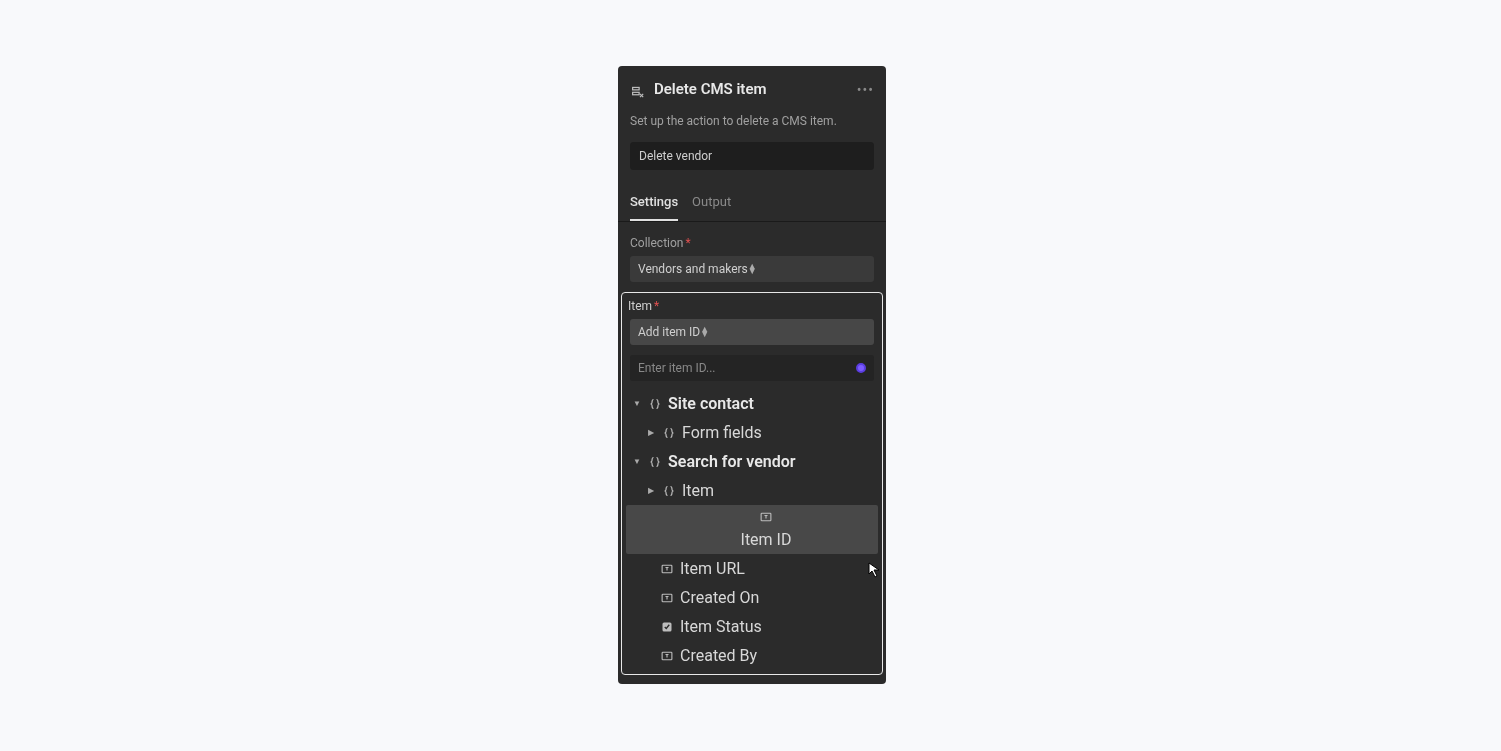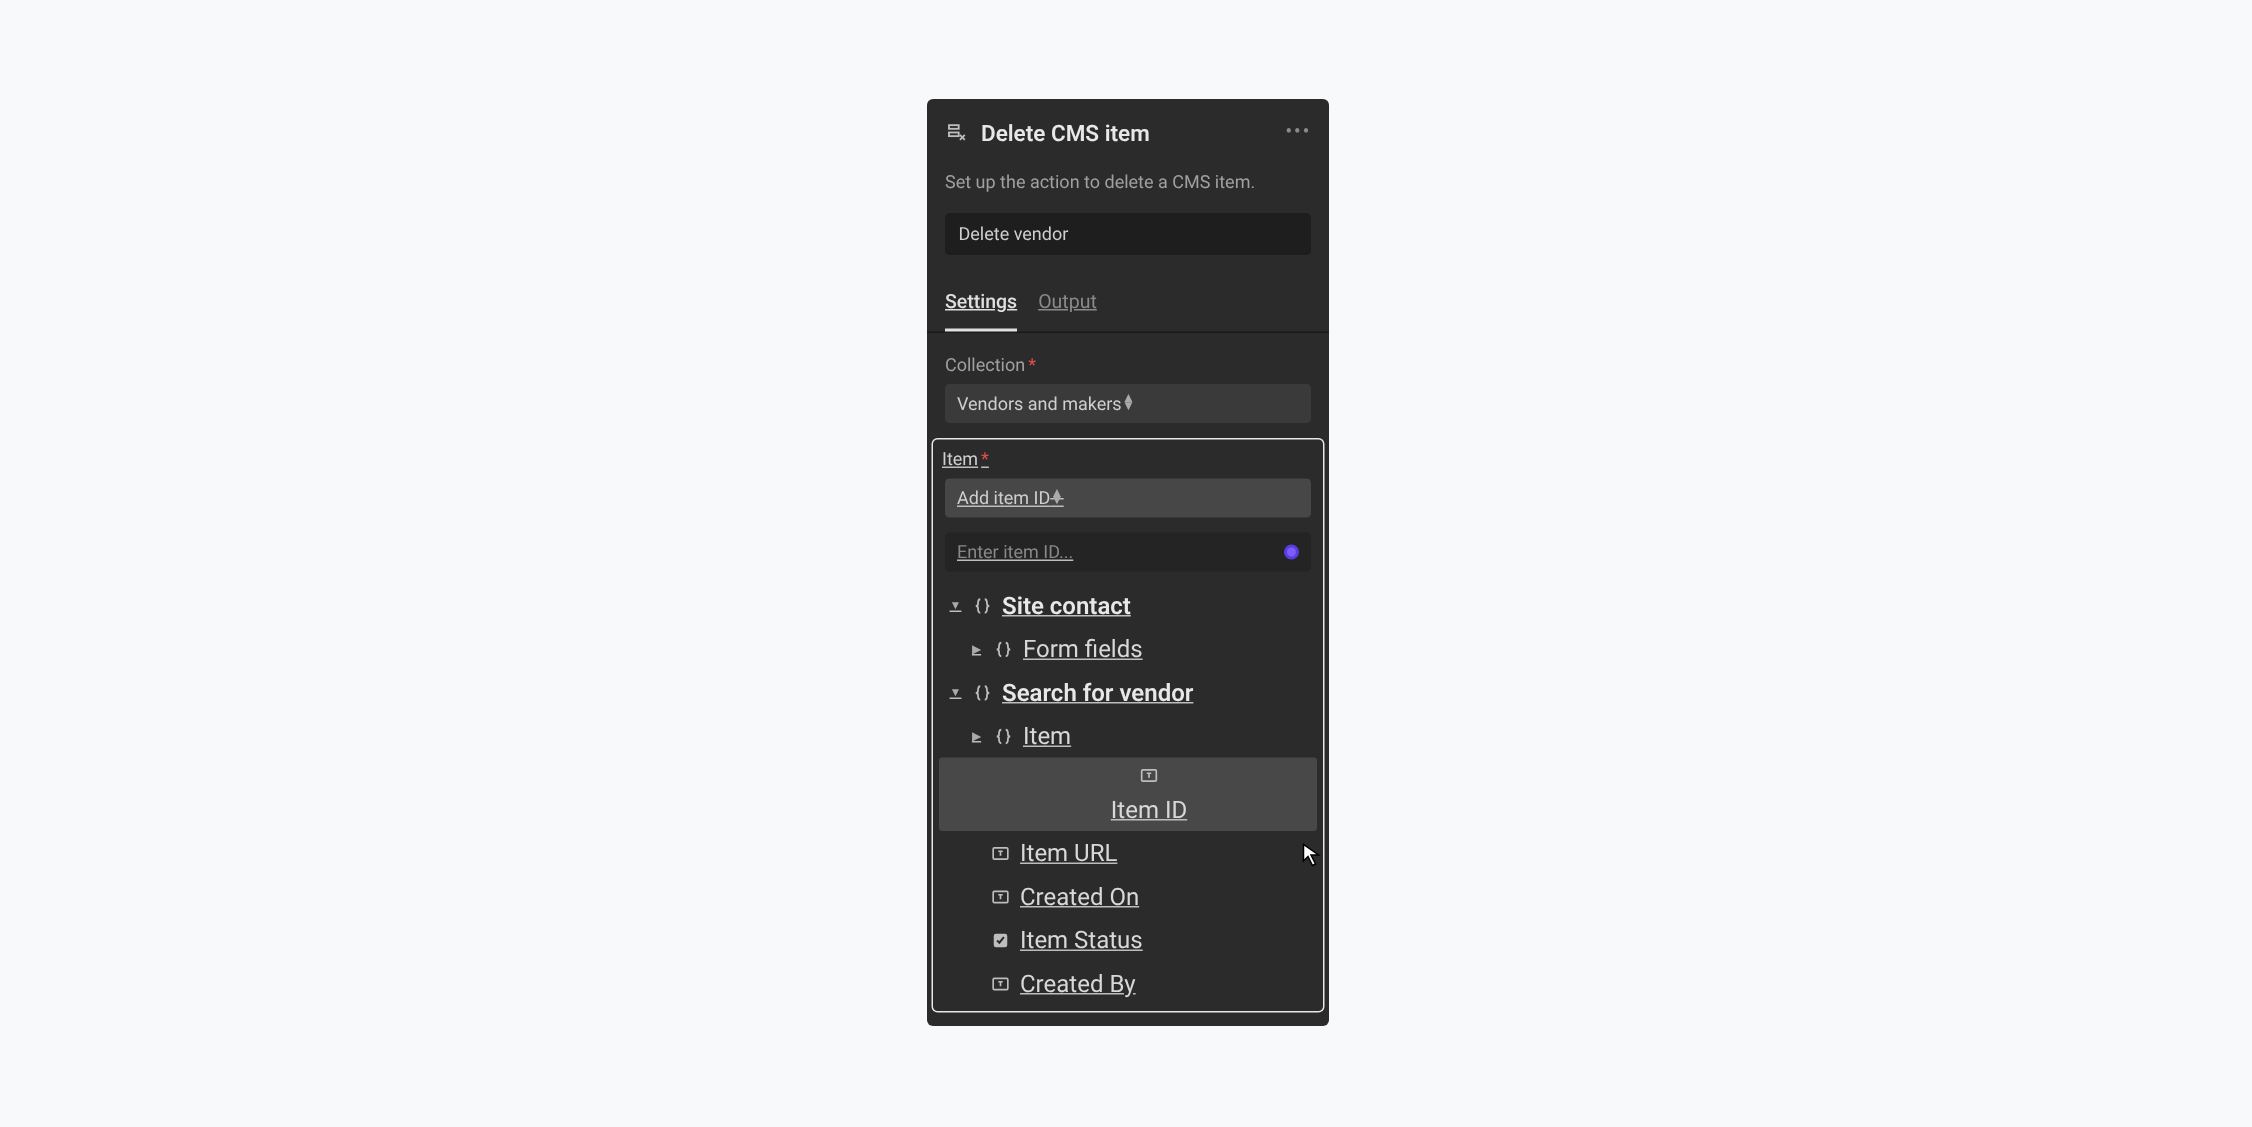--- a/index.html
+++ b/index.html
@@ -28,7 +28,7 @@
     }
     .panel-header {
       display: flex;
-      align-items: flex-start;
+      align-items: flex-end;
       padding: 14px 12px 10px 12px;
       gap: 10px;
     }

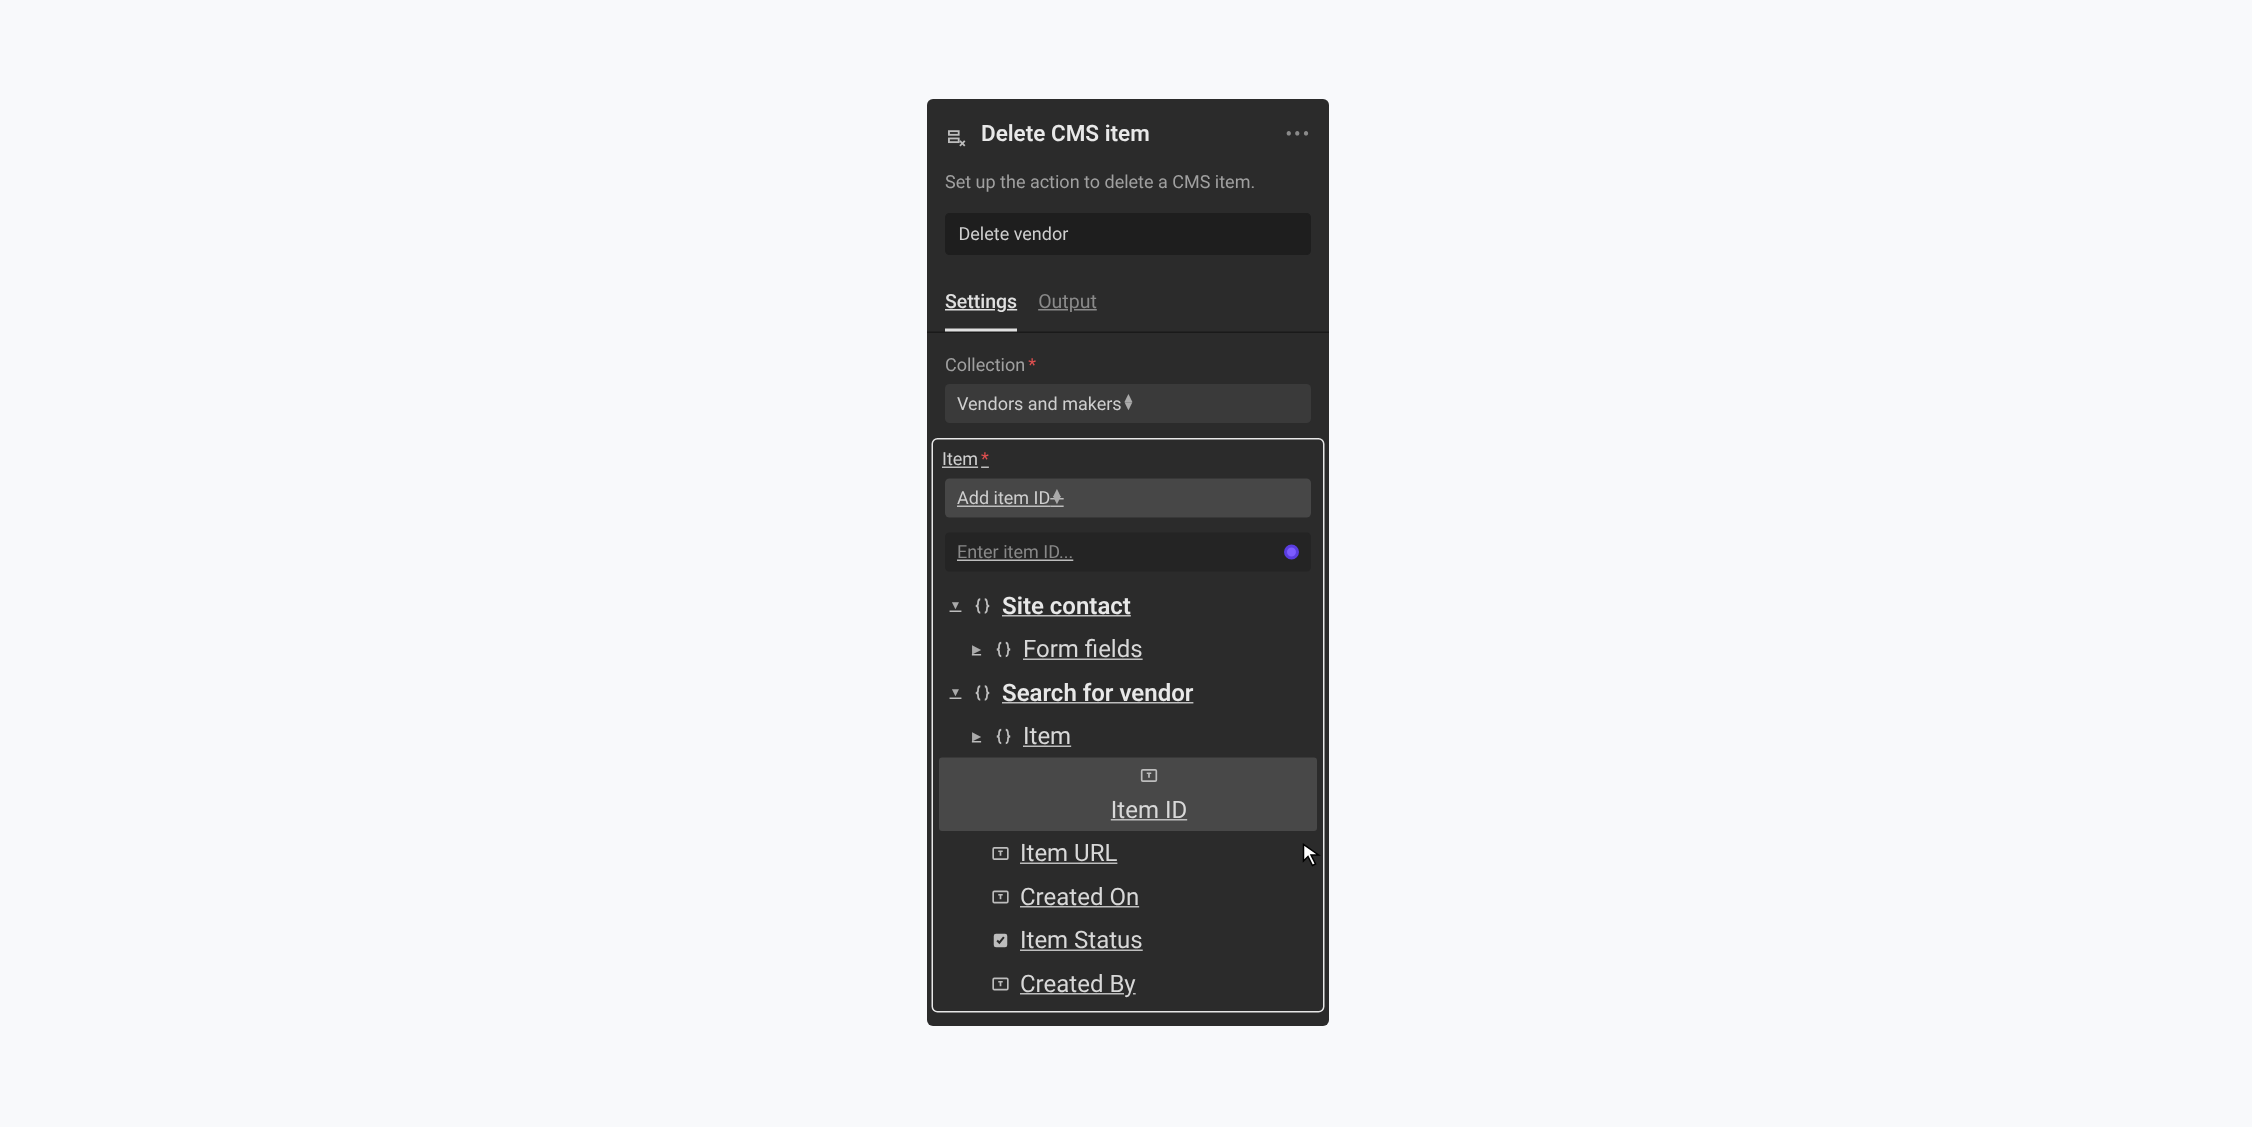--- a/index.html
+++ b/index.html
@@ -89,7 +89,6 @@
       font-size: 13px;
       cursor: pointer;
       border-bottom: 2px solid transparent;
-      text-decoration: underline;
     }
     .tab.active {
       color: #e0e0e0;

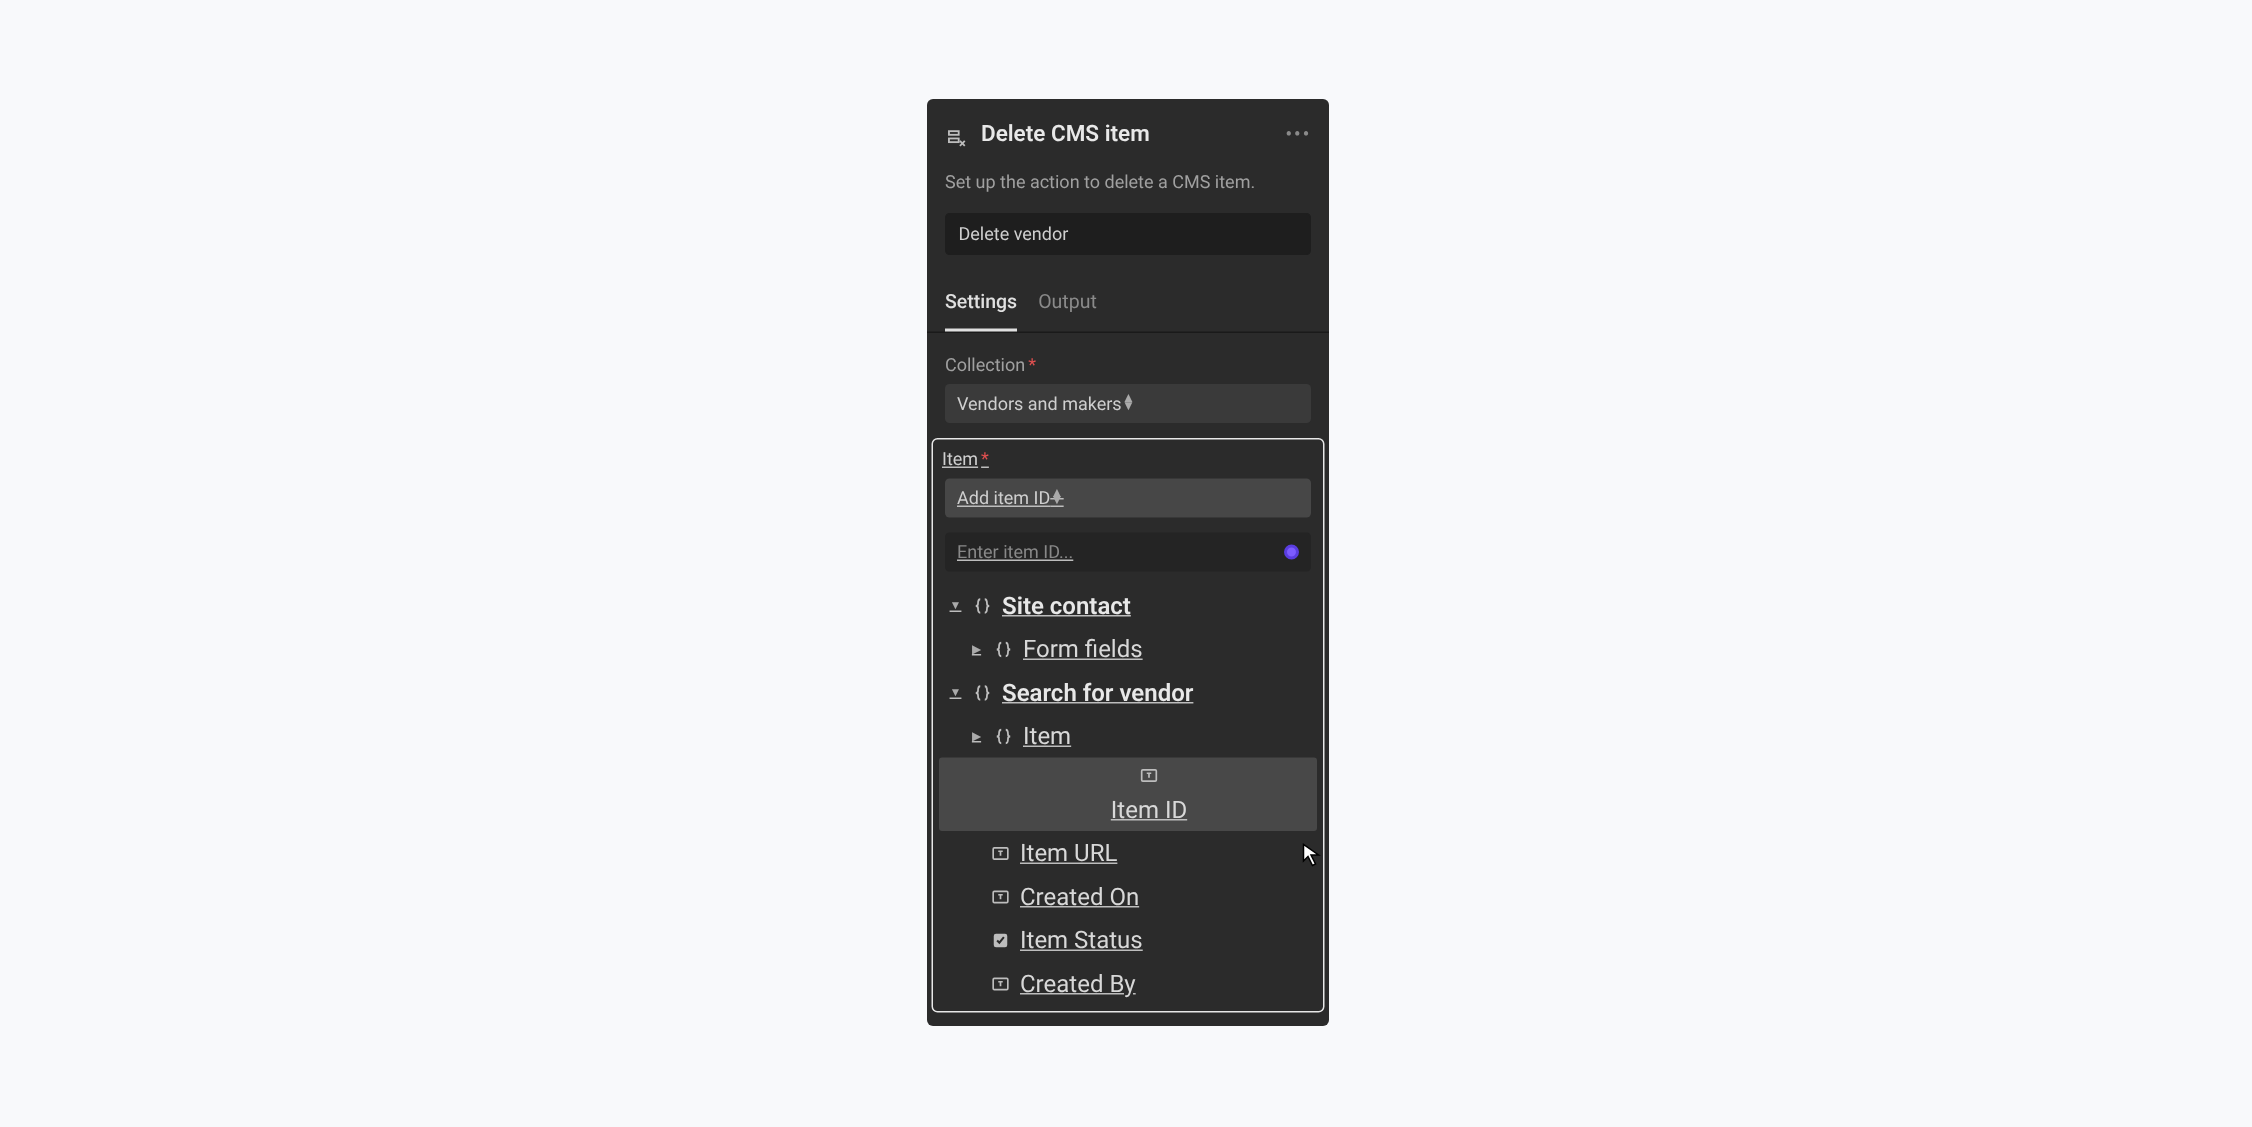--- a/index.html
+++ b/index.html
@@ -120,7 +120,6 @@
       border: 1px solid #e8e8e8;
       border-radius: 4px;
       padding: 4px 2px 4px 2px;
-      text-decoration: underline;
     }
     .dropdown-label {
       padding: 2px 8px 6px 4px;

